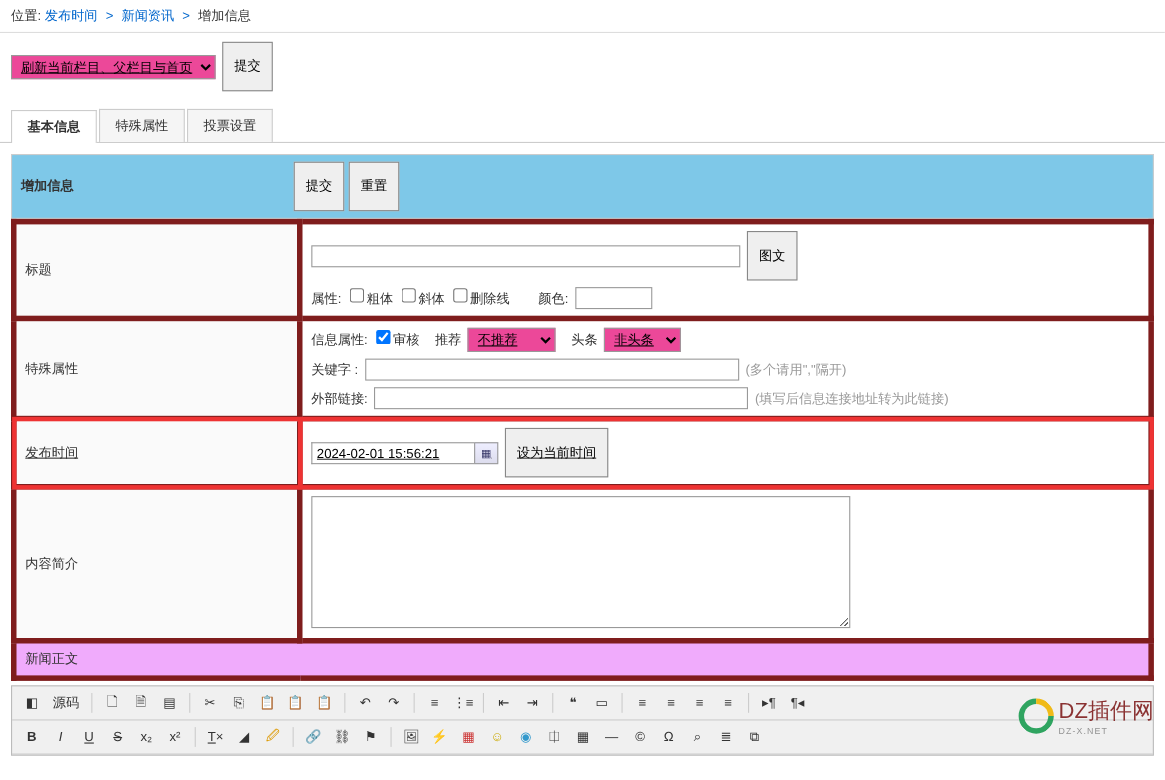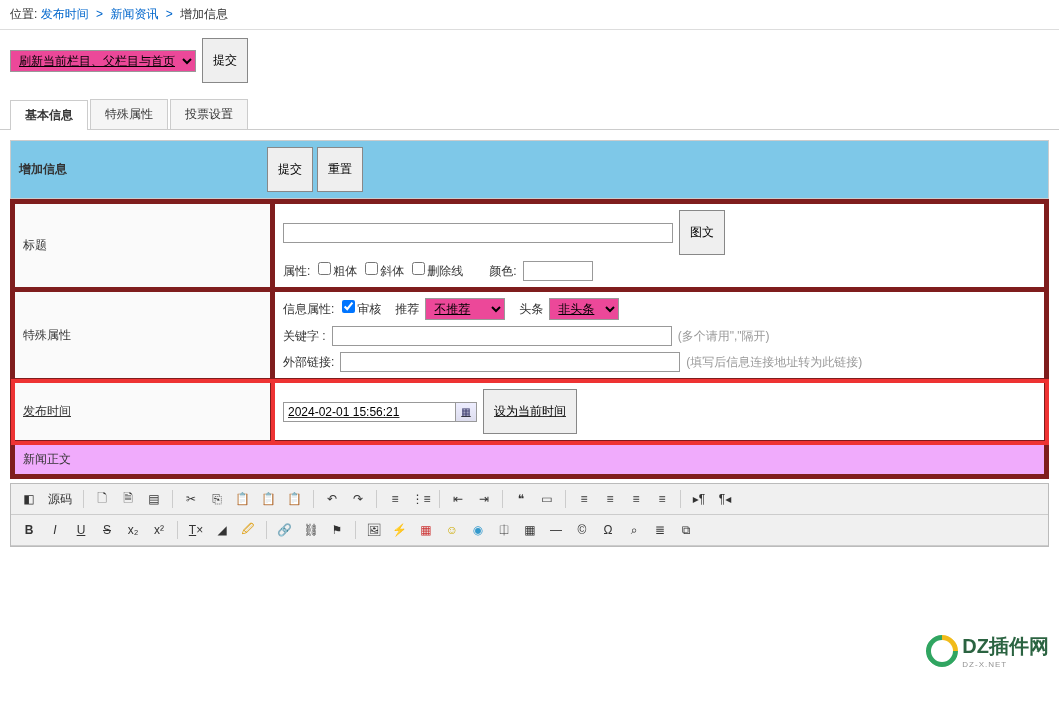--- a/index.html
+++ b/index.html
@@ -28,7 +28,7 @@
 .wide-input { width: 390px; }
 .highlight-row td { outline: 4px solid #e33; outline-offset: -2px; position: relative; text-decoration: underline; }
 .date-input-wrap { display: flex; align-items: center; gap: 0; }
-.date-input-wrap input { width: 172px; border-right: none; }
+.date-input-wrap input { width: 148px; border-right: none; }
 .cal-icon { width: 22px; height: 20px; border: 1px solid #999; background: linear-gradient(#eef,#dde); display: inline-flex; align-items: center; justify-content: center; font-size: 10px; color: #336; }
 .editor-wrap { border: 1px solid #bbb; margin-top: 4px; background: #f0f0f0; }
 .editor-toolbar-row { display: flex; align-items: center; padding: 4px 6px; gap: 2px; flex-wrap: wrap; border-bottom: 1px solid #ccc; }

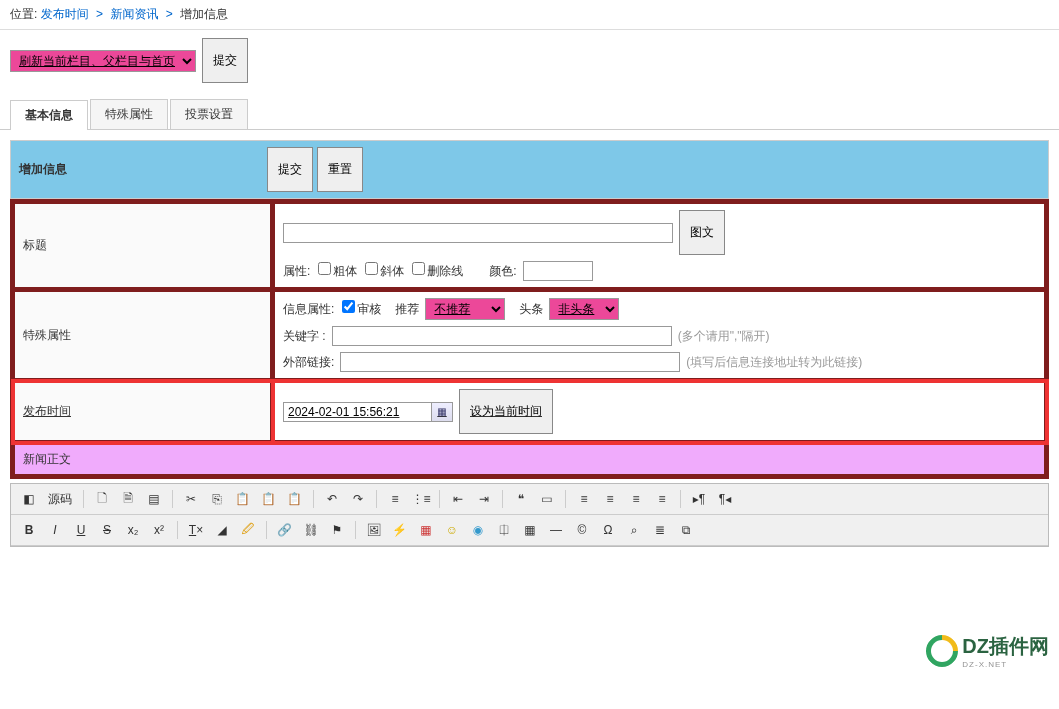--- a/index.html
+++ b/index.html
@@ -129,6 +129,10 @@
       </td>
     </tr>
     <tr>
+      <td class="label-cell">内容简介</td>
+      <td><textarea style="width: 490px; height: 120px;"></textarea></td>
+    </tr>
+    <tr>
       <td class="label-cell" colspan="2" style="background:#f0abfc">新闻正文</td>
     </tr>
   </tbody>

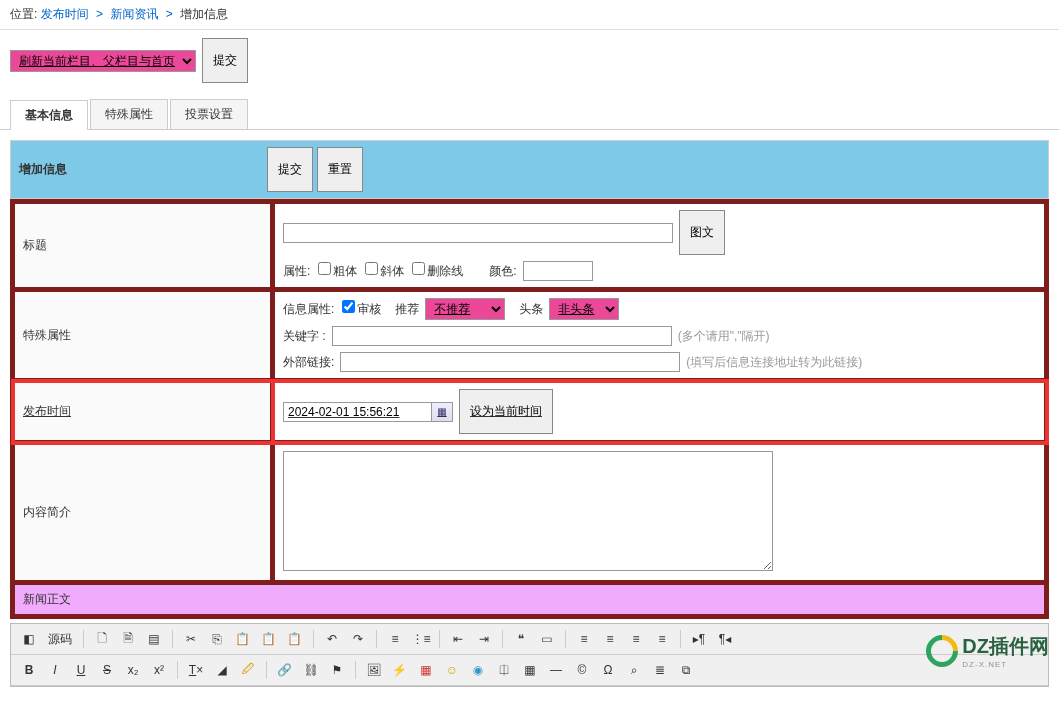--- a/index.html
+++ b/index.html
@@ -37,7 +37,7 @@
 .hint { color: #999; font-size: 12px; }
 .watermark { position: fixed; right: 10px; bottom: 40px; display: flex; align-items: center; gap: 4px; opacity: 0.9; }
 .watermark .logo-c { width: 32px; height: 32px; border: 5px solid #1a9c50; border-right-color: #f0b400; border-radius: 50%; transform: rotate(-45deg); }
-.watermark .txt { font-size: 20px; font-weight: bold; color: #14532d; }
+.watermark .txt { font-size: 20px; font-weight: normal; color: #7f1d1d; }
 .watermark .sub { font-size: 8px; color: #888; letter-spacing: 1px; }
 .img-pick { width:18px; height:16px; display:inline-flex; align-items:center; justify-content:center; background:#ffffcc; border:1px solid #cc9; font-size:10px; }
 input[type=checkbox]{ margin:0 2px; }

